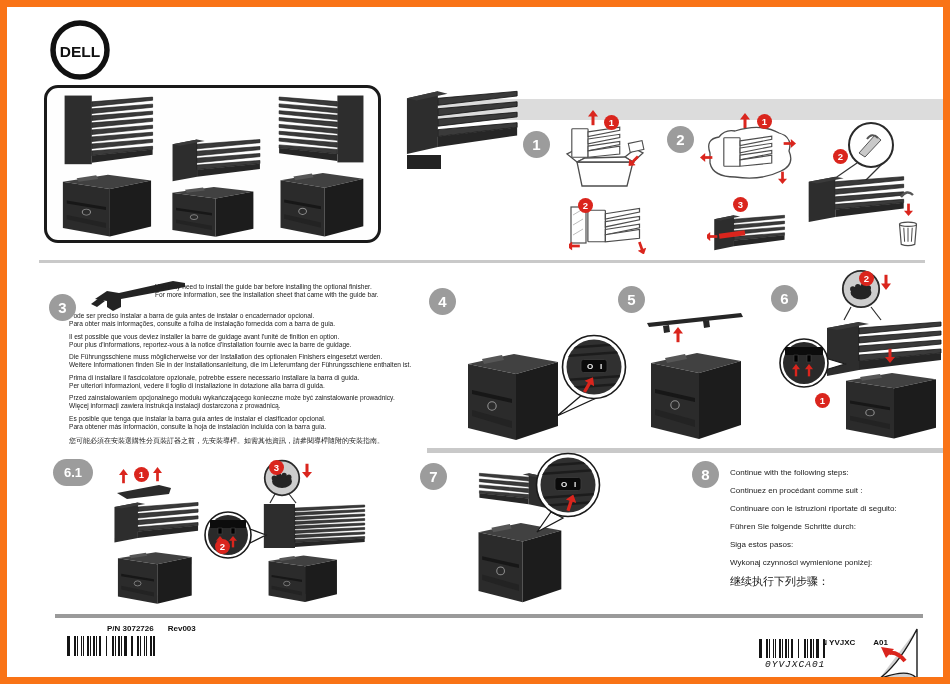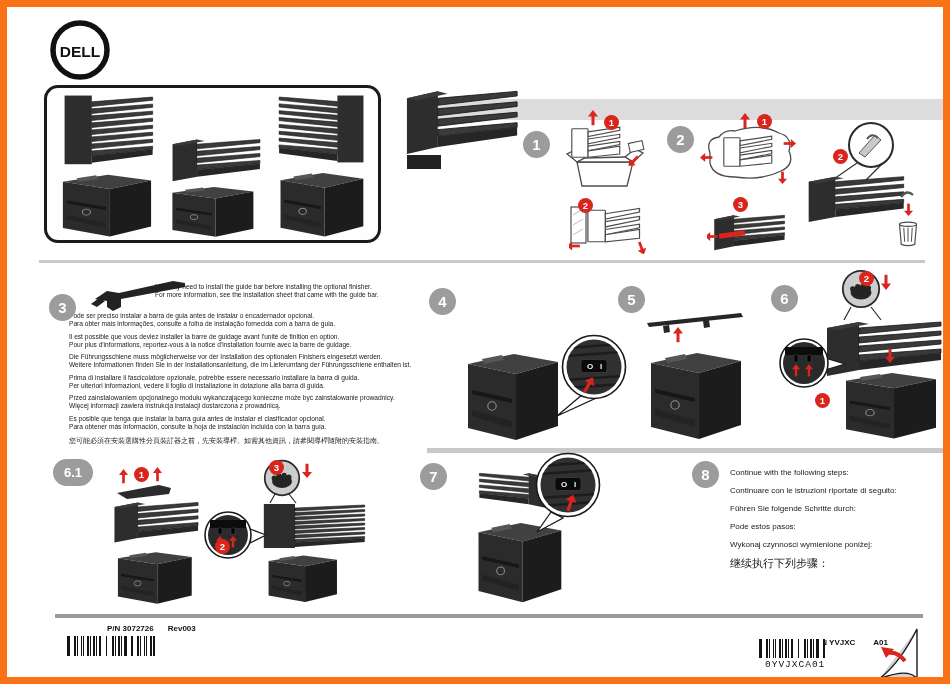--- a/index.html
+++ b/index.html
@@ -354,6 +354,7 @@
   <div class="badge" style="left:685px;top:454px">8</div>
   <div class="abs" style="left:723px;top:457px">
     <div class="s8line">Continue with the following steps:</div>
+    <div class="s8line">Continuez en procédant comme suit :</div>
     <div class="s8line">Continuare con le istruzioni riportate di seguito:</div>
     <div class="s8line">Führen Sie folgende Schritte durch:</div>
     <div class="s8line">Pode estos pasos:</div>

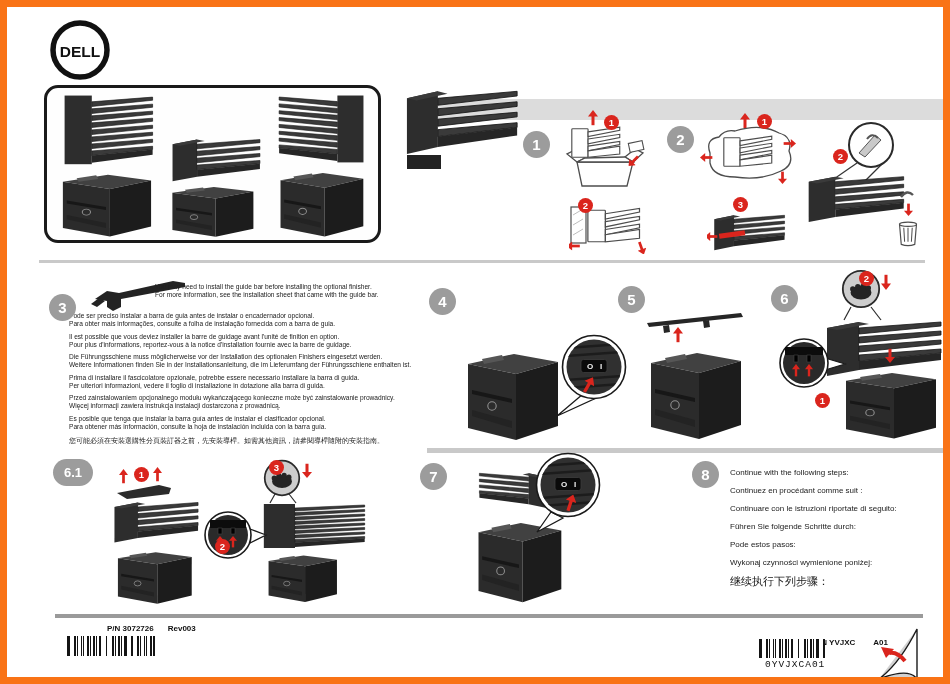--- a/index.html
+++ b/index.html
@@ -357,7 +357,7 @@
     <div class="s8line">Continuez en procédant comme suit :</div>
     <div class="s8line">Continuare con le istruzioni riportate di seguito:</div>
     <div class="s8line">Führen Sie folgende Schritte durch:</div>
-    <div class="s8line">Pode estos pasos:</div>
+    <div class="s8line">Siga estos pasos:</div>
     <div class="s8line">Wykonaj czynności wymienione poniżej:</div>
     <div class="s8line zh">继续执行下列步骤：</div>
   </div>

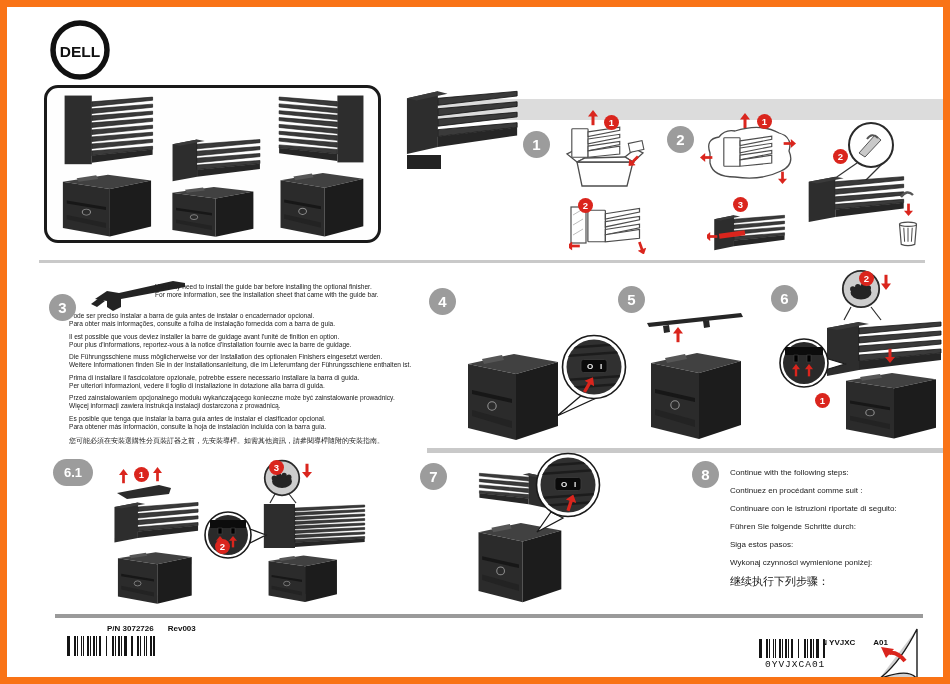--- a/index.html
+++ b/index.html
@@ -43,7 +43,7 @@
       #141414 9.4px 10px, #fff 10px 12.6px);
     border-left:1px solid #141414; border-right:1px solid #141414;
   }
-  .bclabel { position:absolute; font-family:"Liberation Mono", monospace; font-size:9.5px; color:#111; letter-spacing:1px; }
+  .bclabel { position:absolute; font-family:"Liberation Mono", monospace; font-size:9.5px; color:#111; letter-spacing:1px;font-style:italic; }
 </style>
 </head>
 <body>

